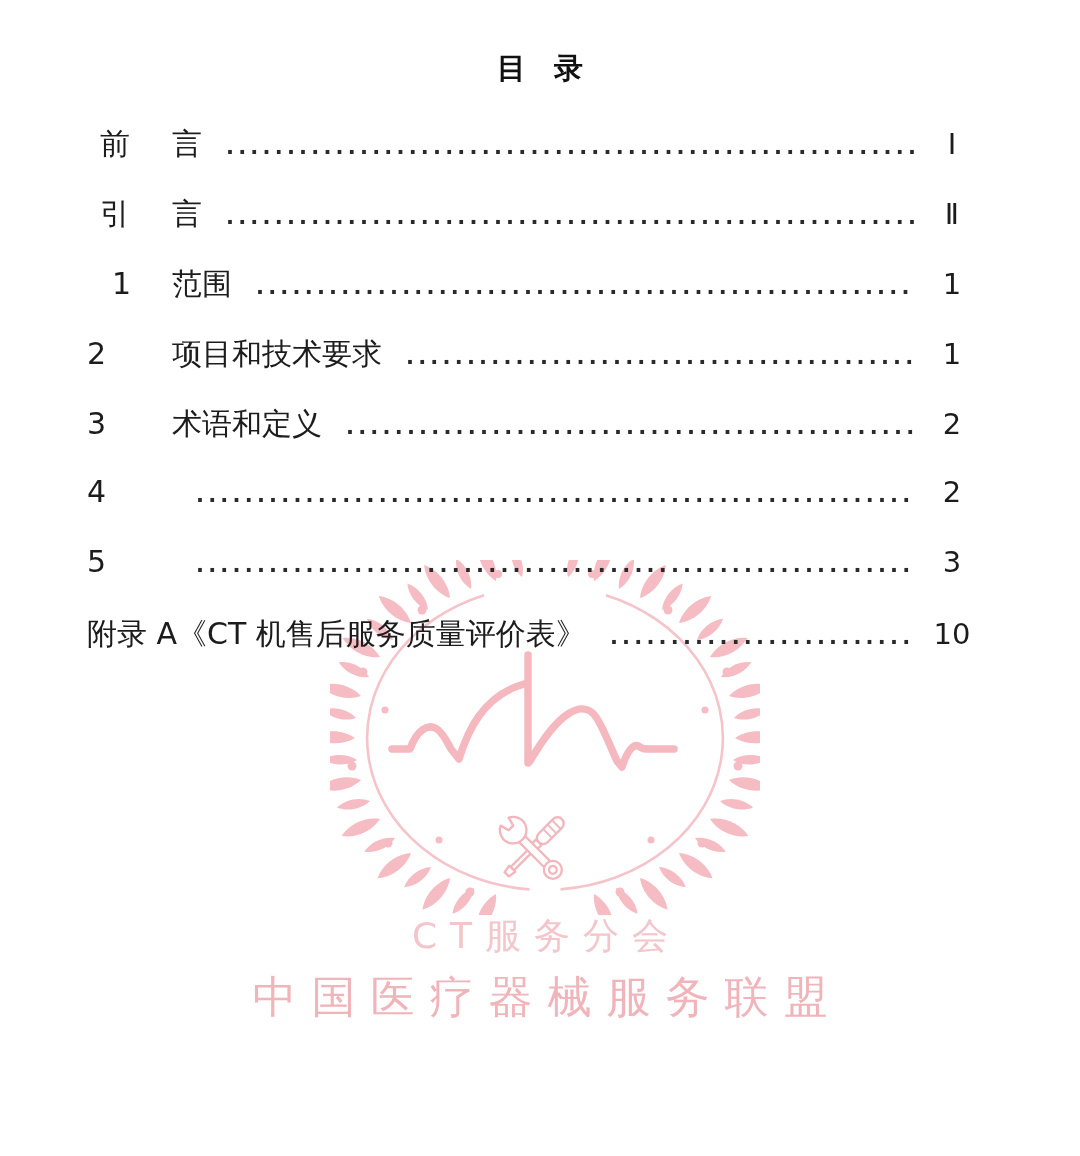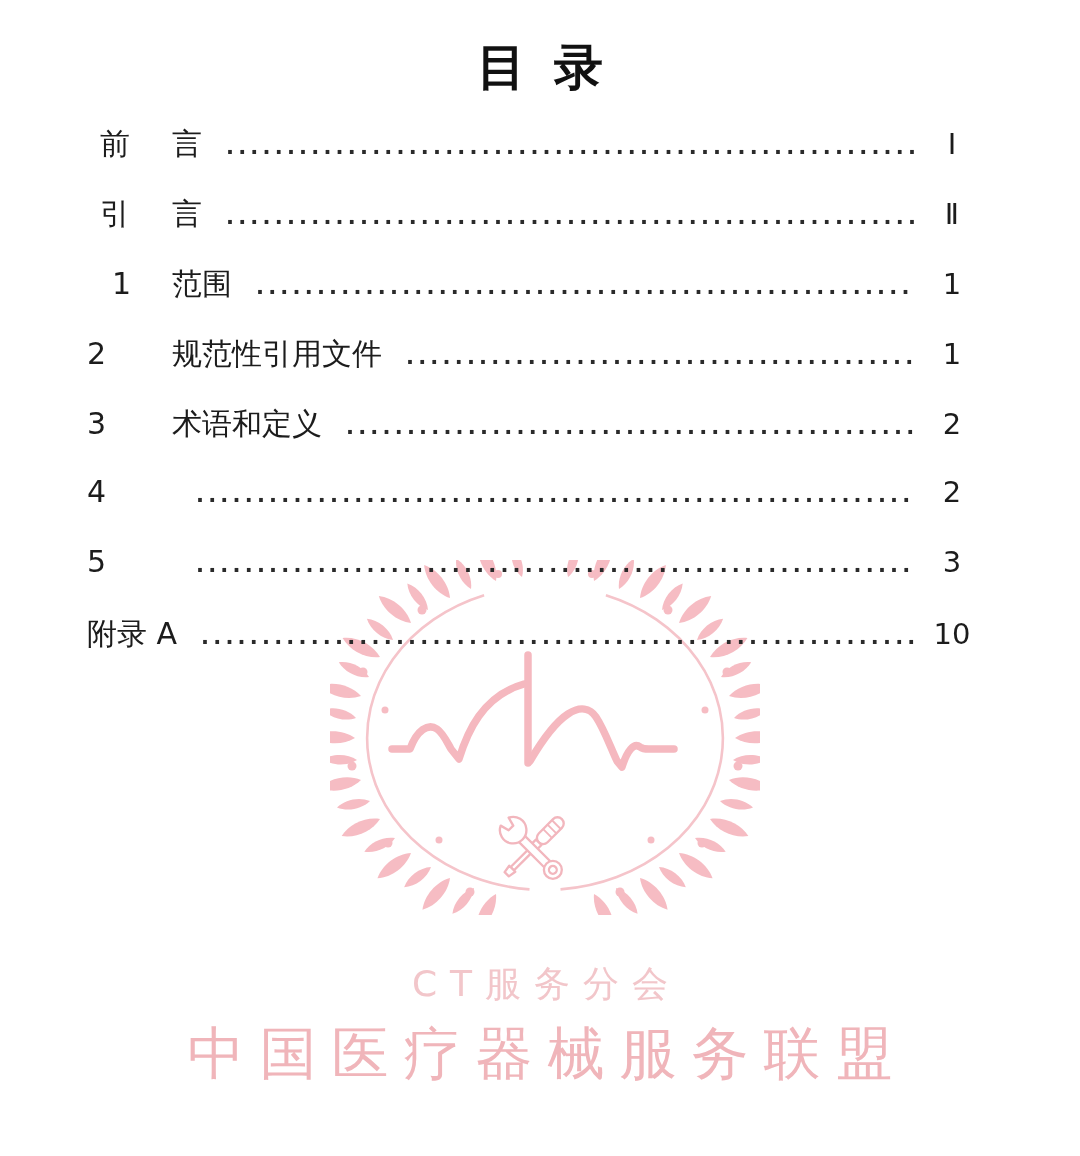--- a/index.html
+++ b/index.html
@@ -14,7 +14,7 @@
   .doc-title {
     position:relative; z-index:1;
     margin-top:38px; height:60px; line-height:60px;
-    text-align:center; font-size:49px; font-weight:700;
+    text-align:center; font-size:29px; font-weight:700;
     letter-spacing:28px; text-indent:28px; color:#111;
   }
 

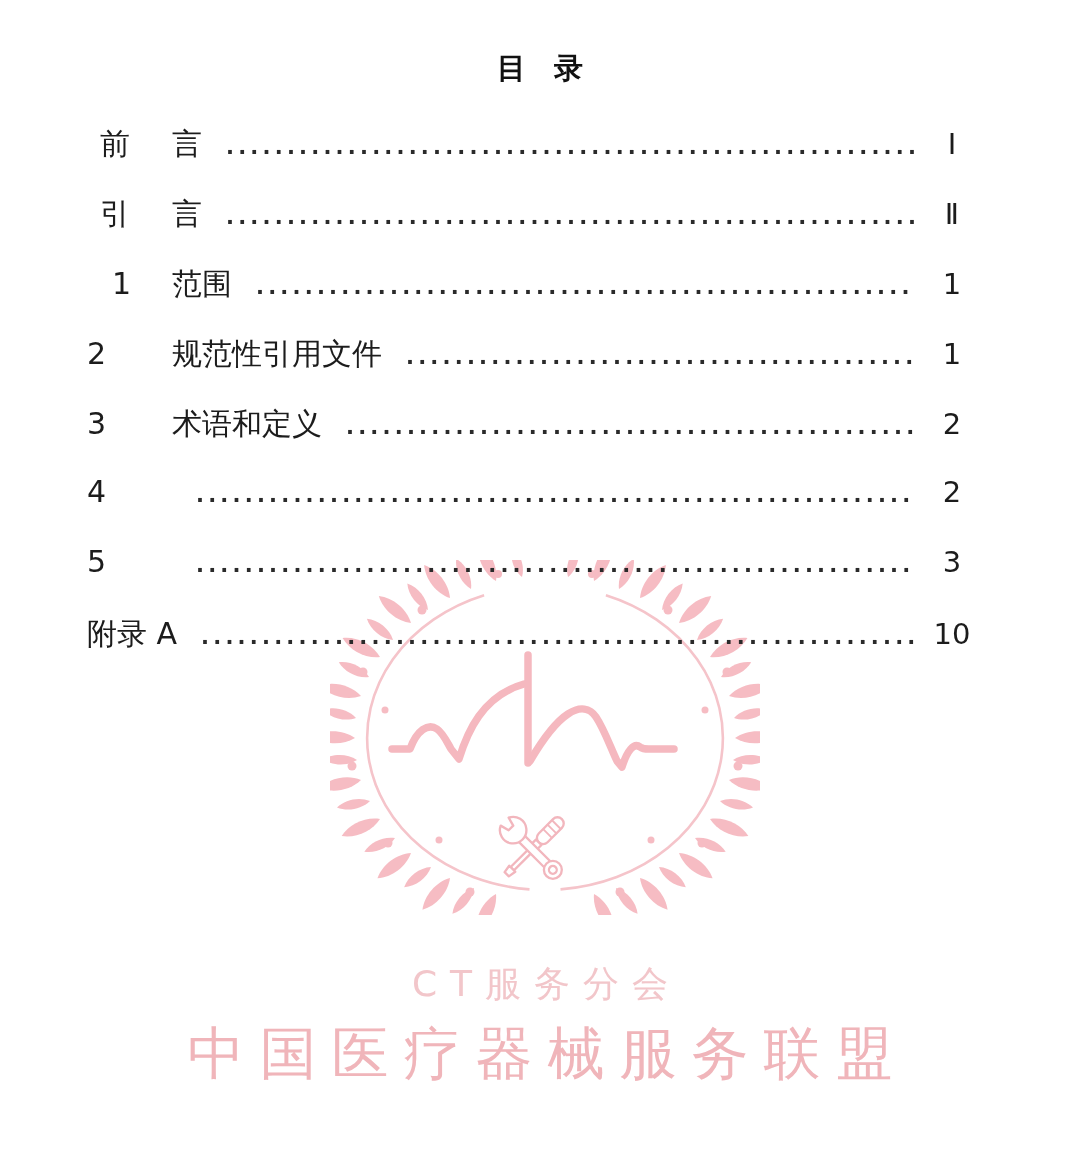--- a/index.html
+++ b/index.html
@@ -164,7 +164,7 @@
 
     <div class="toc-row">
       <span class="toc-num">2</span>
-      <span class="toc-title">规范性引用文件</span>
+      <span class="toc-title">项目和技术要求</span>
       <span class="toc-dots"></span>
       <span class="toc-page">1</span>
     </div>

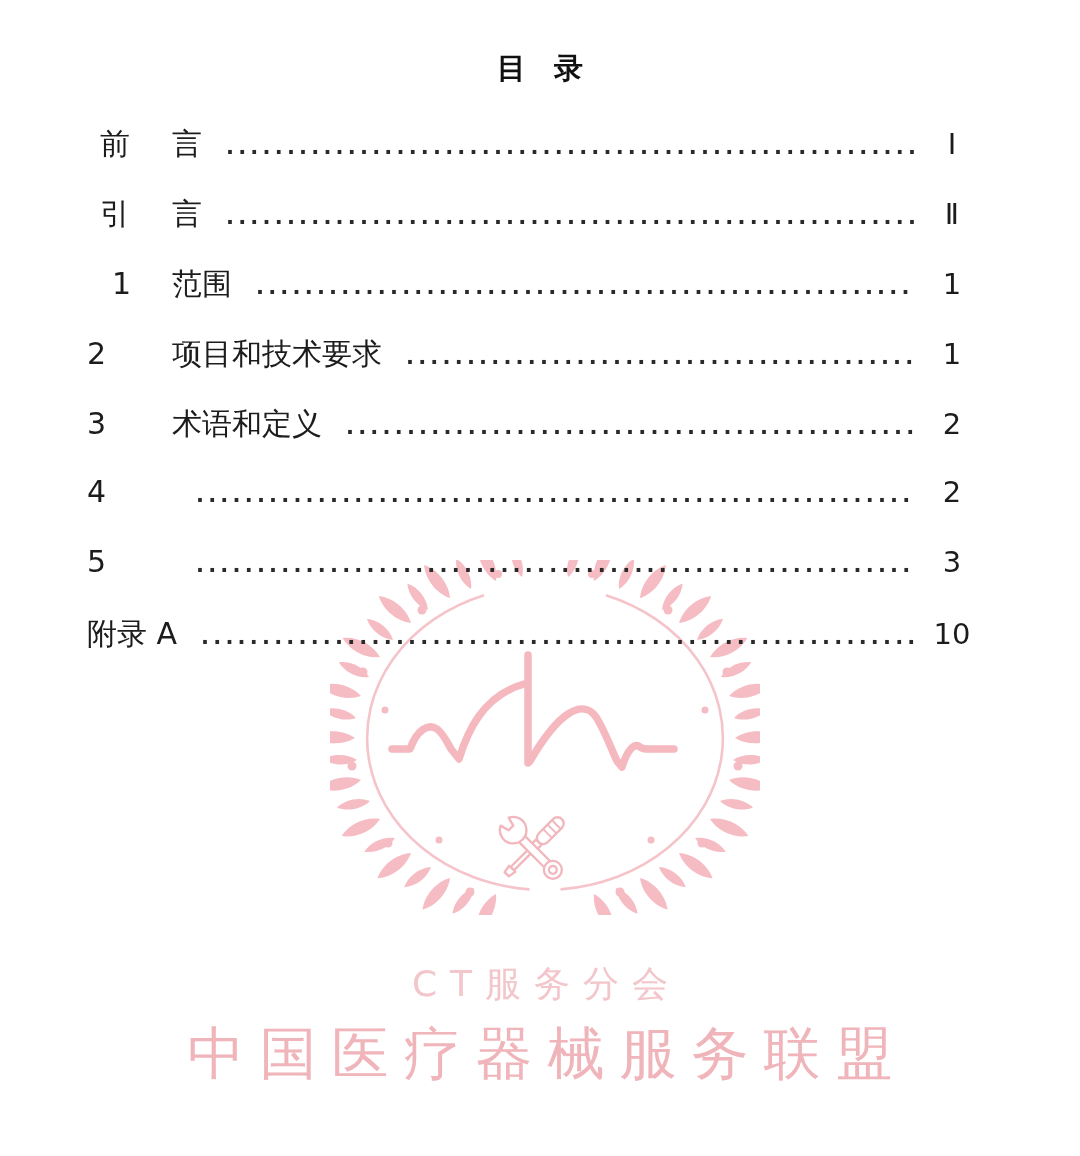--- a/index.html
+++ b/index.html
@@ -190,6 +190,7 @@
 
     <div class="toc-row">
       <span class="toc-num">附录 A</span>
+      <span class="toc-title">《CT 机售后服务质量评价表》</span>
       <span class="toc-dots"></span>
       <span class="toc-page">10</span>
     </div>

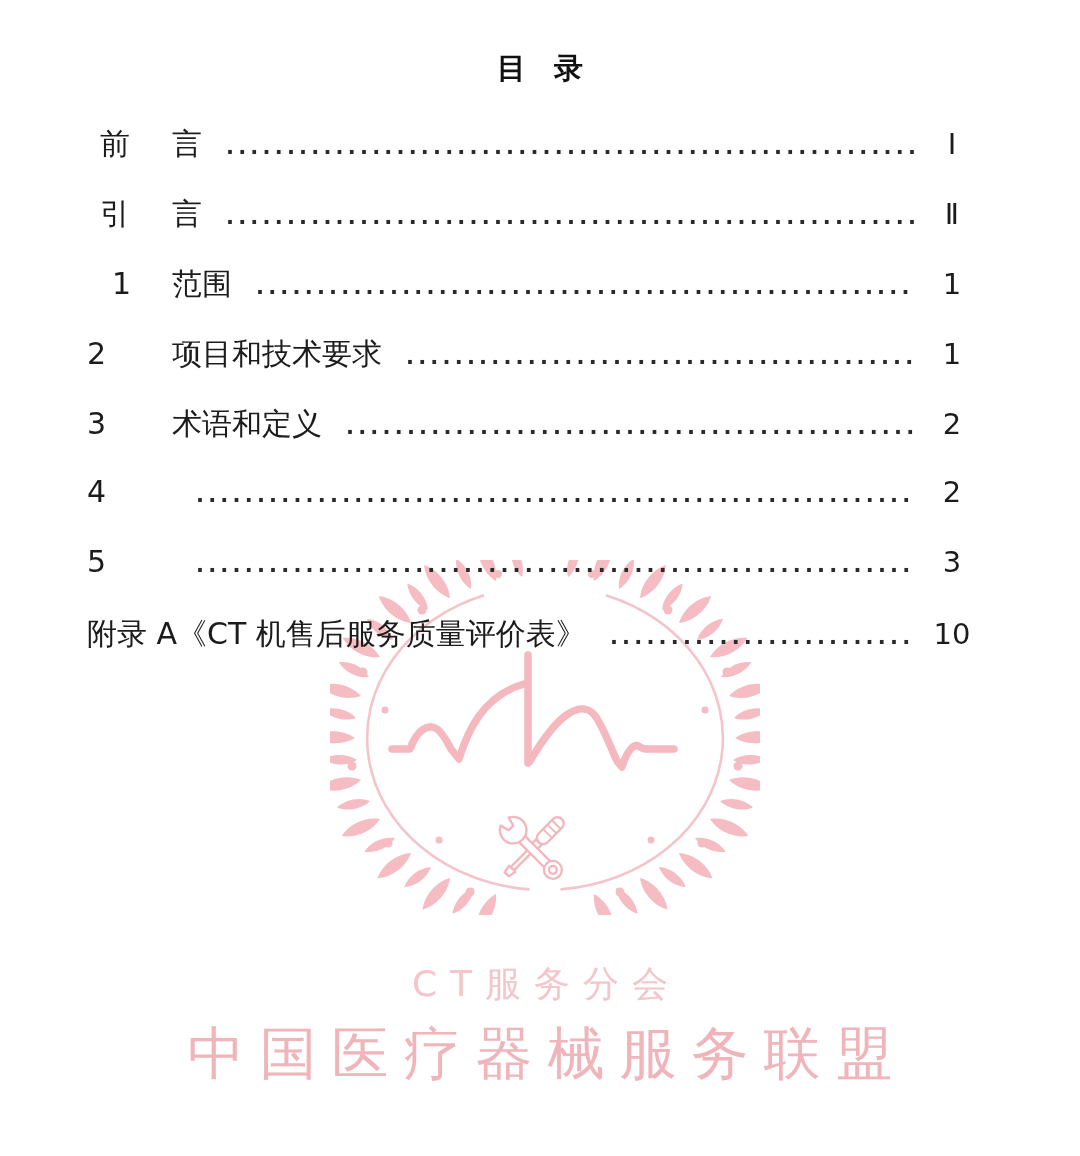--- a/index.html
+++ b/index.html
@@ -52,7 +52,7 @@
              stroke-linejoin:round; stroke-linecap:round; }
   .wm-tool-line { stroke:var(--wm-tools,#f2b6bd); stroke-width:2.4; fill:none; stroke-linecap:round; }
 
-  .wm-text { position:absolute; left:0; width:100%; text-align:center; z-index:0; white-space:nowrap;margin-top:48px; }
+  .wm-text { position:absolute; left:0; width:100%; text-align:center; z-index:0; white-space:nowrap; }
   .wm-branch { top:912px; font-size:36px; letter-spacing:13px; text-indent:13px;
                color:var(--wm-text_light,#f2c6ca); }
   .wm-cn { top:968px; font-size:57px; letter-spacing:15px; text-indent:15px;

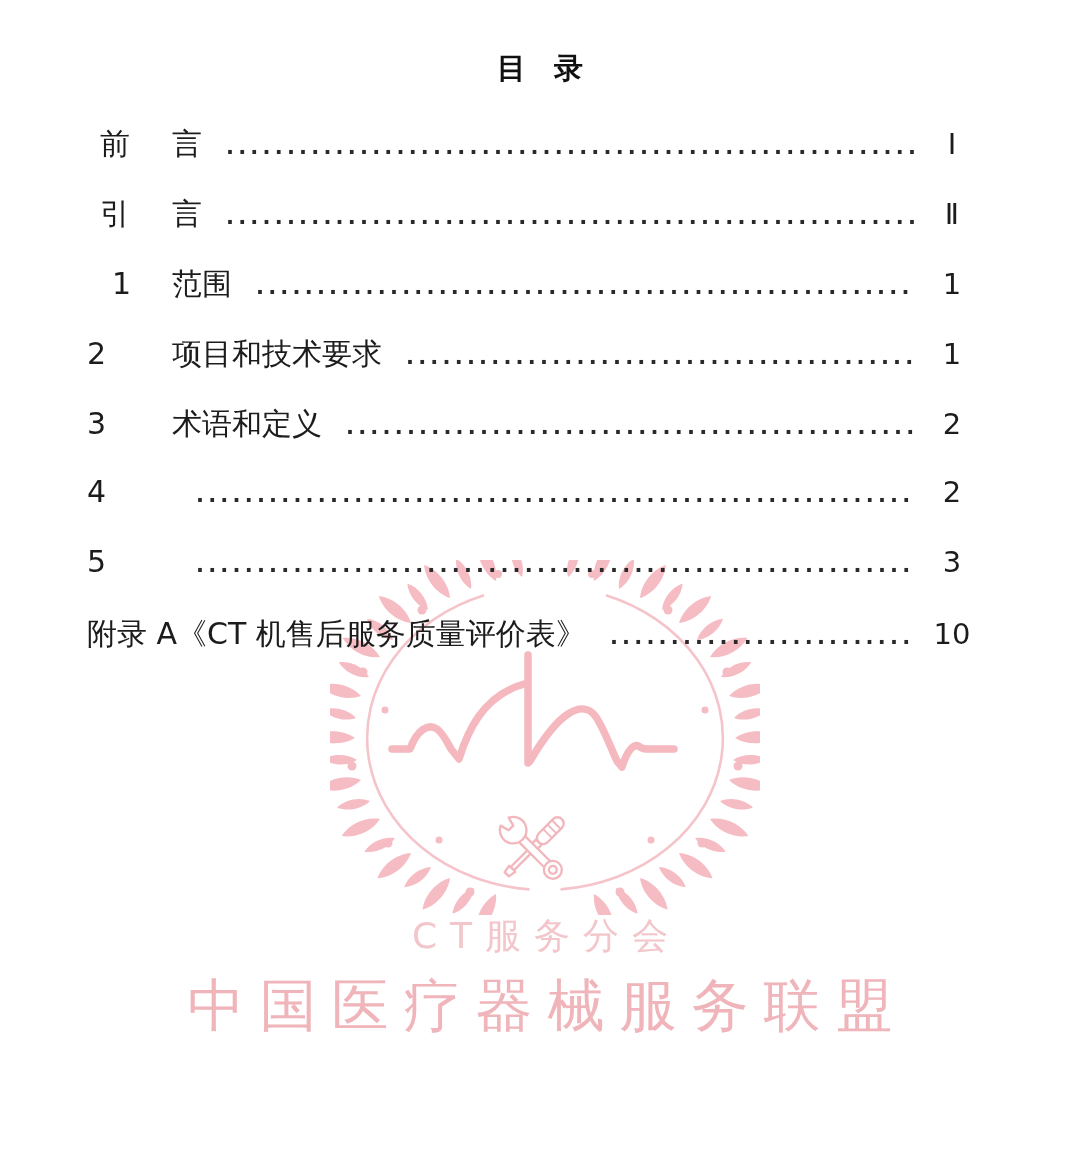--- a/index.html
+++ b/index.html
@@ -55,7 +55,7 @@
   .wm-text { position:absolute; left:0; width:100%; text-align:center; z-index:0; white-space:nowrap; }
   .wm-branch { top:912px; font-size:36px; letter-spacing:13px; text-indent:13px;
                color:var(--wm-text_light,#f2c6ca); }
-  .wm-cn { top:968px; font-size:57px; letter-spacing:15px; text-indent:15px;
+  .wm-cn { top:968px; font-size:44px; letter-spacing:15px; text-indent:15px;
            color:var(--wm-text_cn,#f0b5ba); }
   .wm-en { top:1040px; font-size:26px; font-weight:700; letter-spacing:1.5px;
            color:var(--wm-text_en,#f2bfc3); }

